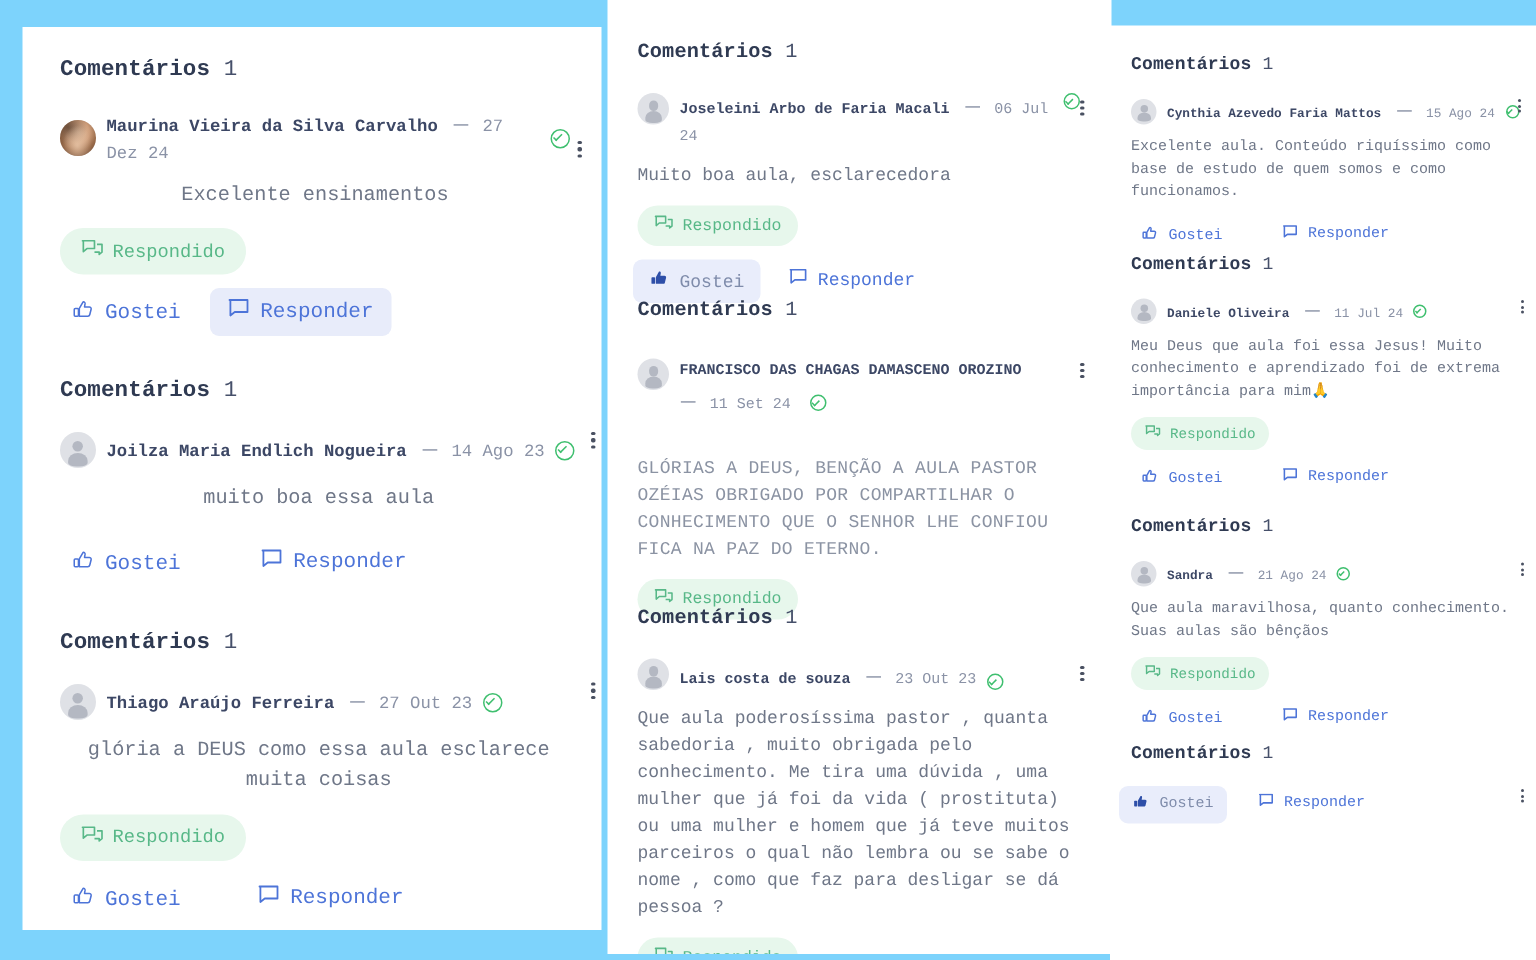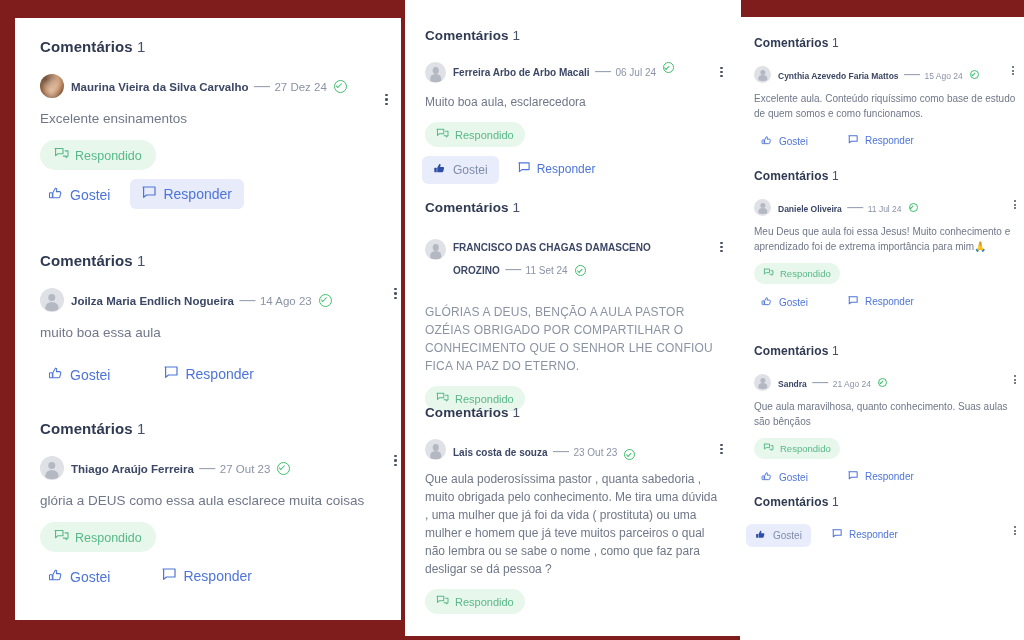--- a/index.html
+++ b/index.html
@@ -16,7 +16,8 @@
     position: relative;
     width: 1024px;
     height: 640px;
-    background: #7f1d1d;
+    background: #7dd3fc;
+    font-family: Liberation Mono, monospace;
   }
 
   

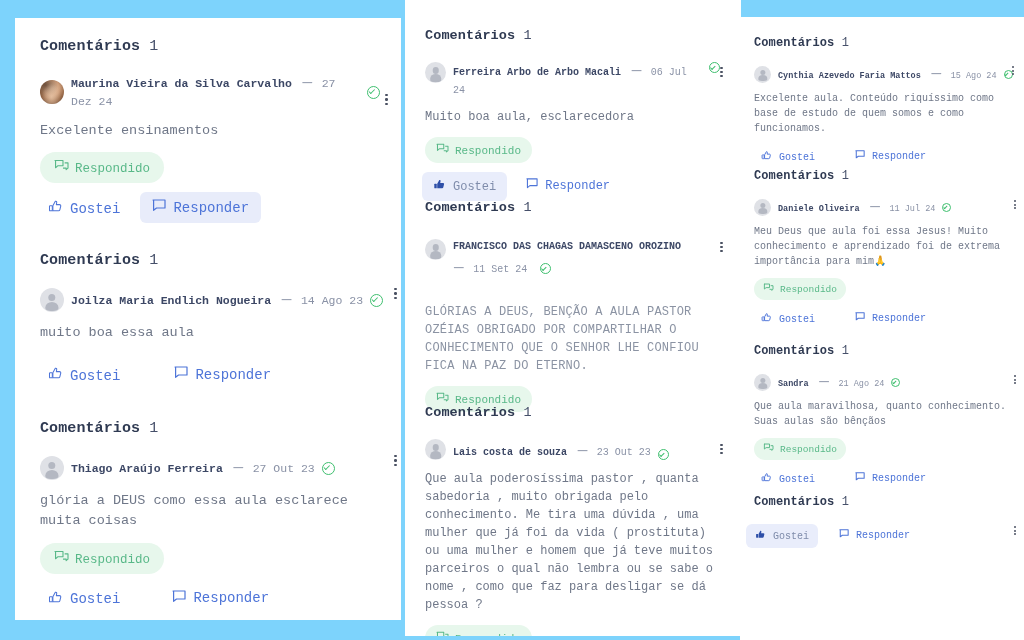--- a/index.html
+++ b/index.html
@@ -403,7 +403,7 @@
       <div class="author-row">
         <span class="avatar generic"></span>
         <span class="namewrap">
-          <span class="author-name">Ferreira Arbo de Arbo Macali</span>
+          <span class="author-name">Joseleini Arbo de Faria Macali</span>
           <span class="sep">—</span>
           <span class="date">06 Jul 24</span>
         </span>

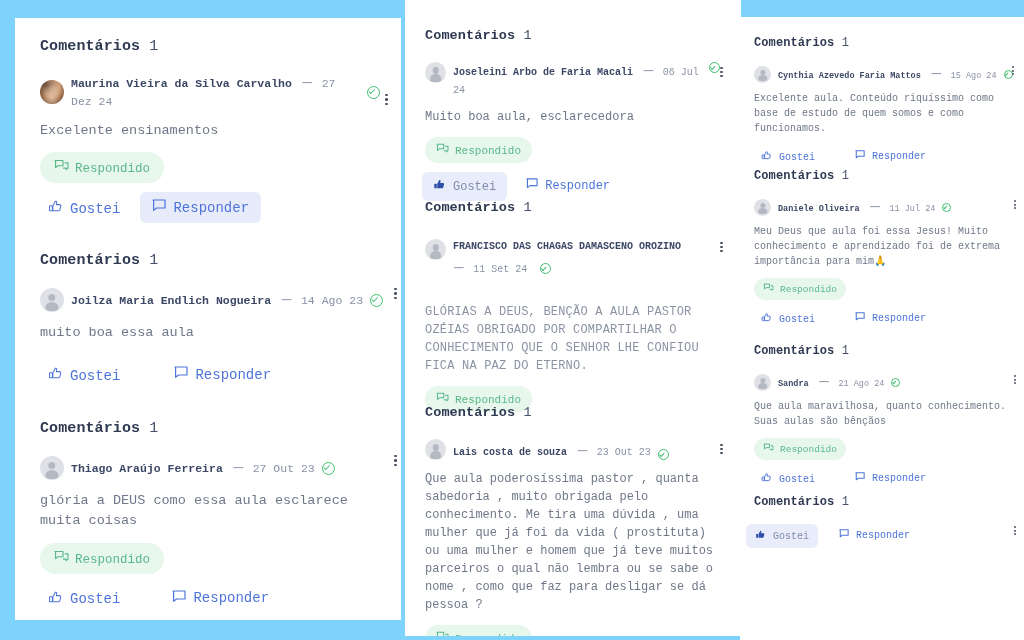--- a/index.html
+++ b/index.html
@@ -182,7 +182,7 @@
 
   #panel-left .comments-header { margin-bottom: 19px; }
   #panel-left .author-row { margin-bottom: 11px; }
-  #panel-left .comment-body { margin-bottom: 11px; }
+  #panel-left .comment-body { margin-bottom: 11px; text-align: center; }
   #panel-left .badge-respondido { margin-bottom: 9px; }
   #panel-left .actions { gap: 8px; margin-left: -4px; }
 

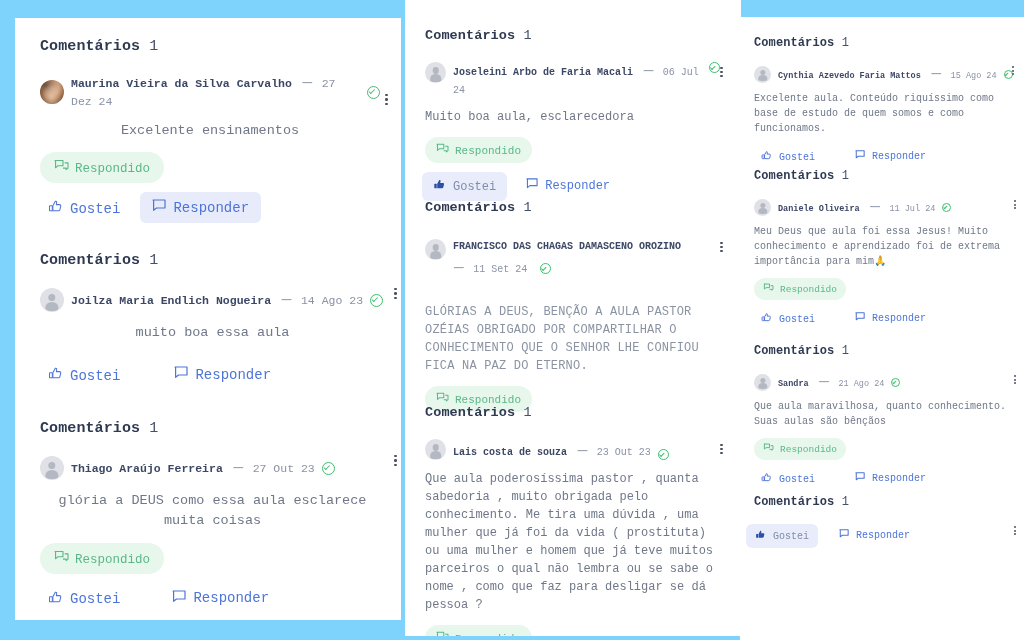--- a/index.html
+++ b/index.html
@@ -128,7 +128,7 @@
 
   .badge-respondido {
     display: inline-flex;
-    align-items: flex-end;
+    align-items: center;
     gap: 6px;
     background: #e7f7ec;
     color: #58b888;

